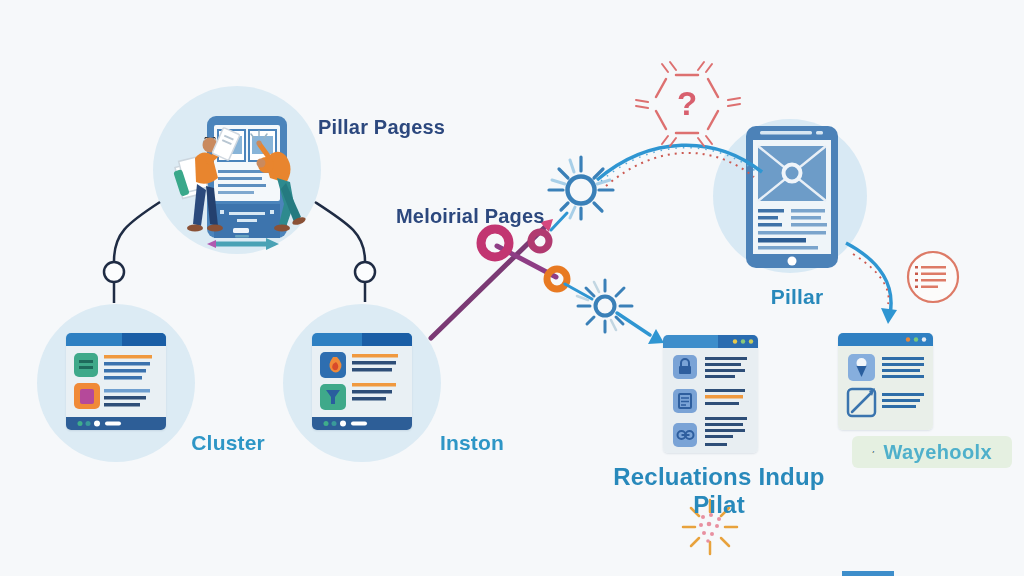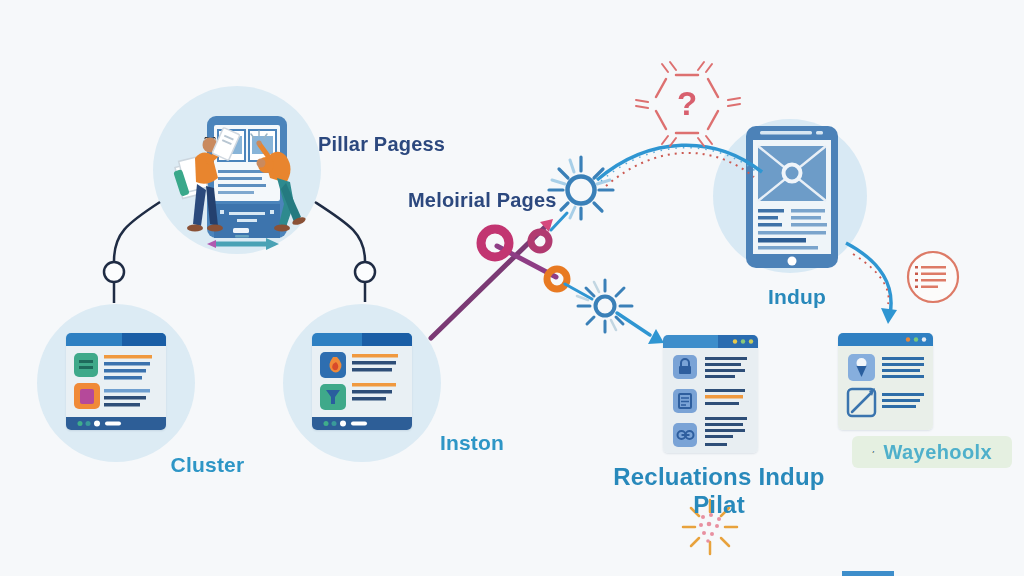--- a/index.html
+++ b/index.html
@@ -399,7 +399,7 @@
     <rect x="842" y="571" width="52" height="5" fill="#3e8ecb"></rect>
   </svg>
 
-  <div class="lbl lbl-navy" style="left:318px;top:133px;">Pillar Pagess</div>
+  <div class="lbl lbl-navy" style="left:318px;top:116px;">Pillar Pagess</div>
   <div class="lbl lbl-navy" style="left:396px;top:189px;margin-left:12px;">Meloirial Pages</div>
   <div class="lbl lbl-blue lbl-center" style="left:150px;top:453px;width:115px;">Cluster</div>
   <div class="lbl lbl-blue lbl-center" style="left:416px;top:431px;width:112px;">Inston</div>

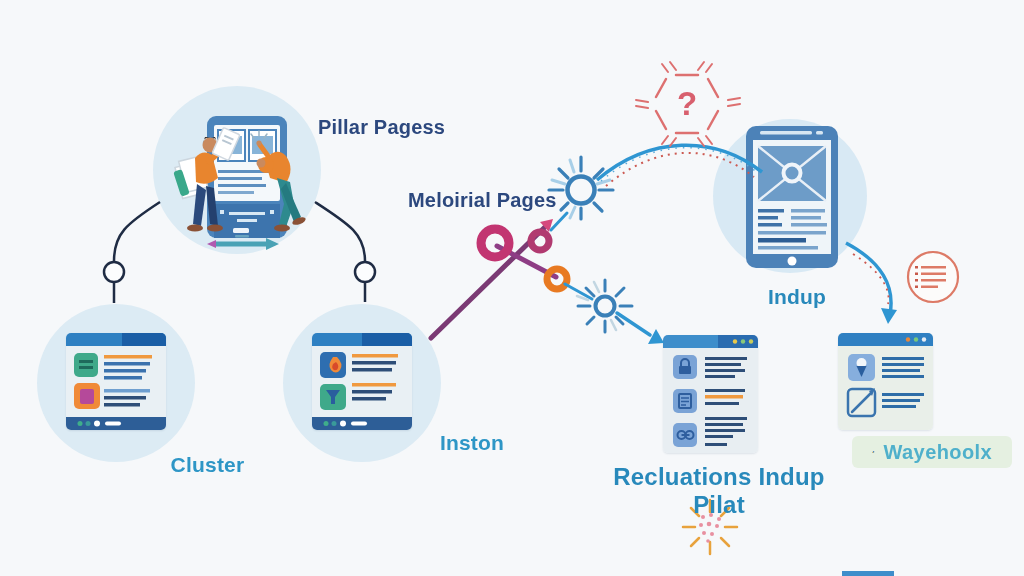--- a/index.html
+++ b/index.html
@@ -400,7 +400,7 @@
   </svg>
 
   <div class="lbl lbl-navy" style="left:318px;top:116px;">Pillar Pagess</div>
-  <div class="lbl lbl-navy" style="left:396px;top:189px;margin-left:12px;">Meloirial Pages</div>
+  <div class="lbl lbl-navy" style="left:396px;top:205px;">Meloirial Pages</div>
   <div class="lbl lbl-blue lbl-center" style="left:150px;top:453px;width:115px;">Cluster</div>
   <div class="lbl lbl-blue lbl-center" style="left:416px;top:431px;width:112px;">Inston</div>
   <div class="lbl lbl-center" style="left:717px;top:283px;width:160px;color:#2889bb;font-size:21px;line-height:27px;">

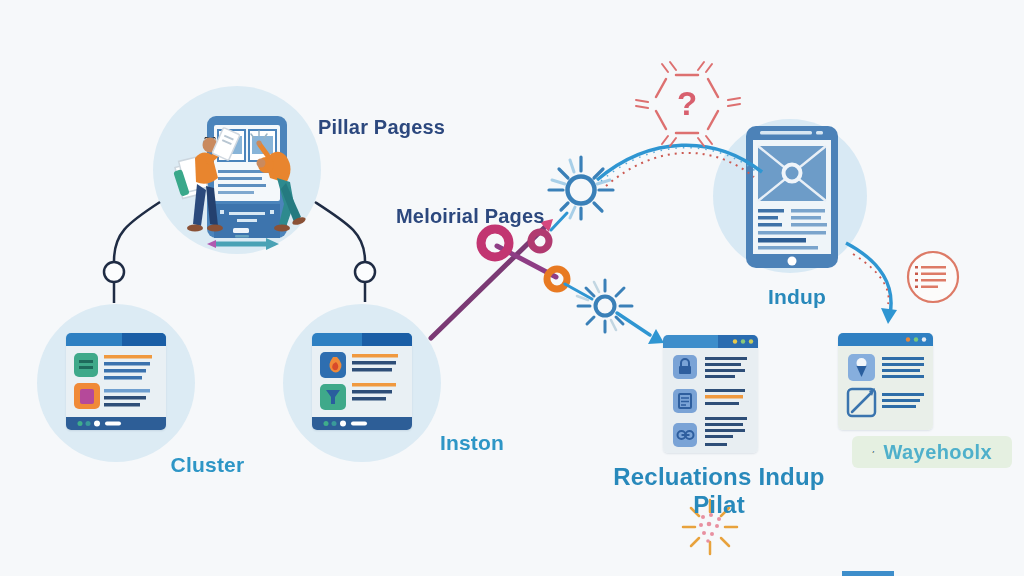--- a/index.html
+++ b/index.html
@@ -404,7 +404,7 @@
   <div class="lbl lbl-blue lbl-center" style="left:150px;top:453px;width:115px;">Cluster</div>
   <div class="lbl lbl-blue lbl-center" style="left:416px;top:431px;width:112px;">Inston</div>
   <div class="lbl lbl-center" style="left:717px;top:283px;width:160px;color:#2889bb;font-size:21px;line-height:27px;">
-    <div>Indup</div>
+    <div>Pillar</div>
   </div>
   <div class="lbl lbl-center" style="left:594px;top:463px;width:250px;color:#2889bb;font-size:24px;">Recluations Indup Pilat</div>
   <div class="qmark" style="left:673px;top:85px;width:28px;">?</div>

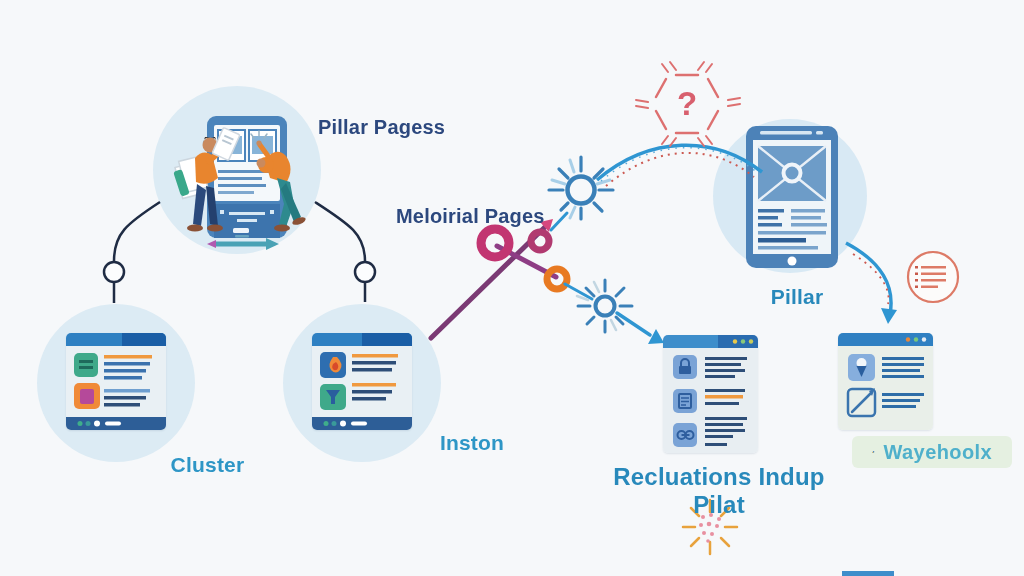--- a/index.html
+++ b/index.html
@@ -401,7 +401,7 @@
 
   <div class="lbl lbl-navy" style="left:318px;top:116px;">Pillar Pagess</div>
   <div class="lbl lbl-navy" style="left:396px;top:205px;">Meloirial Pages</div>
-  <div class="lbl lbl-blue lbl-center" style="left:150px;top:453px;width:115px;">Cluster</div>
+  <div class="lbl lbl-blue lbl-center" style="left:150px;top:431px;width:115px;text-align:right;">Cluster</div>
   <div class="lbl lbl-blue lbl-center" style="left:416px;top:431px;width:112px;">Inston</div>
   <div class="lbl lbl-center" style="left:717px;top:283px;width:160px;color:#2889bb;font-size:21px;line-height:27px;">
     <div>Pillar</div>

